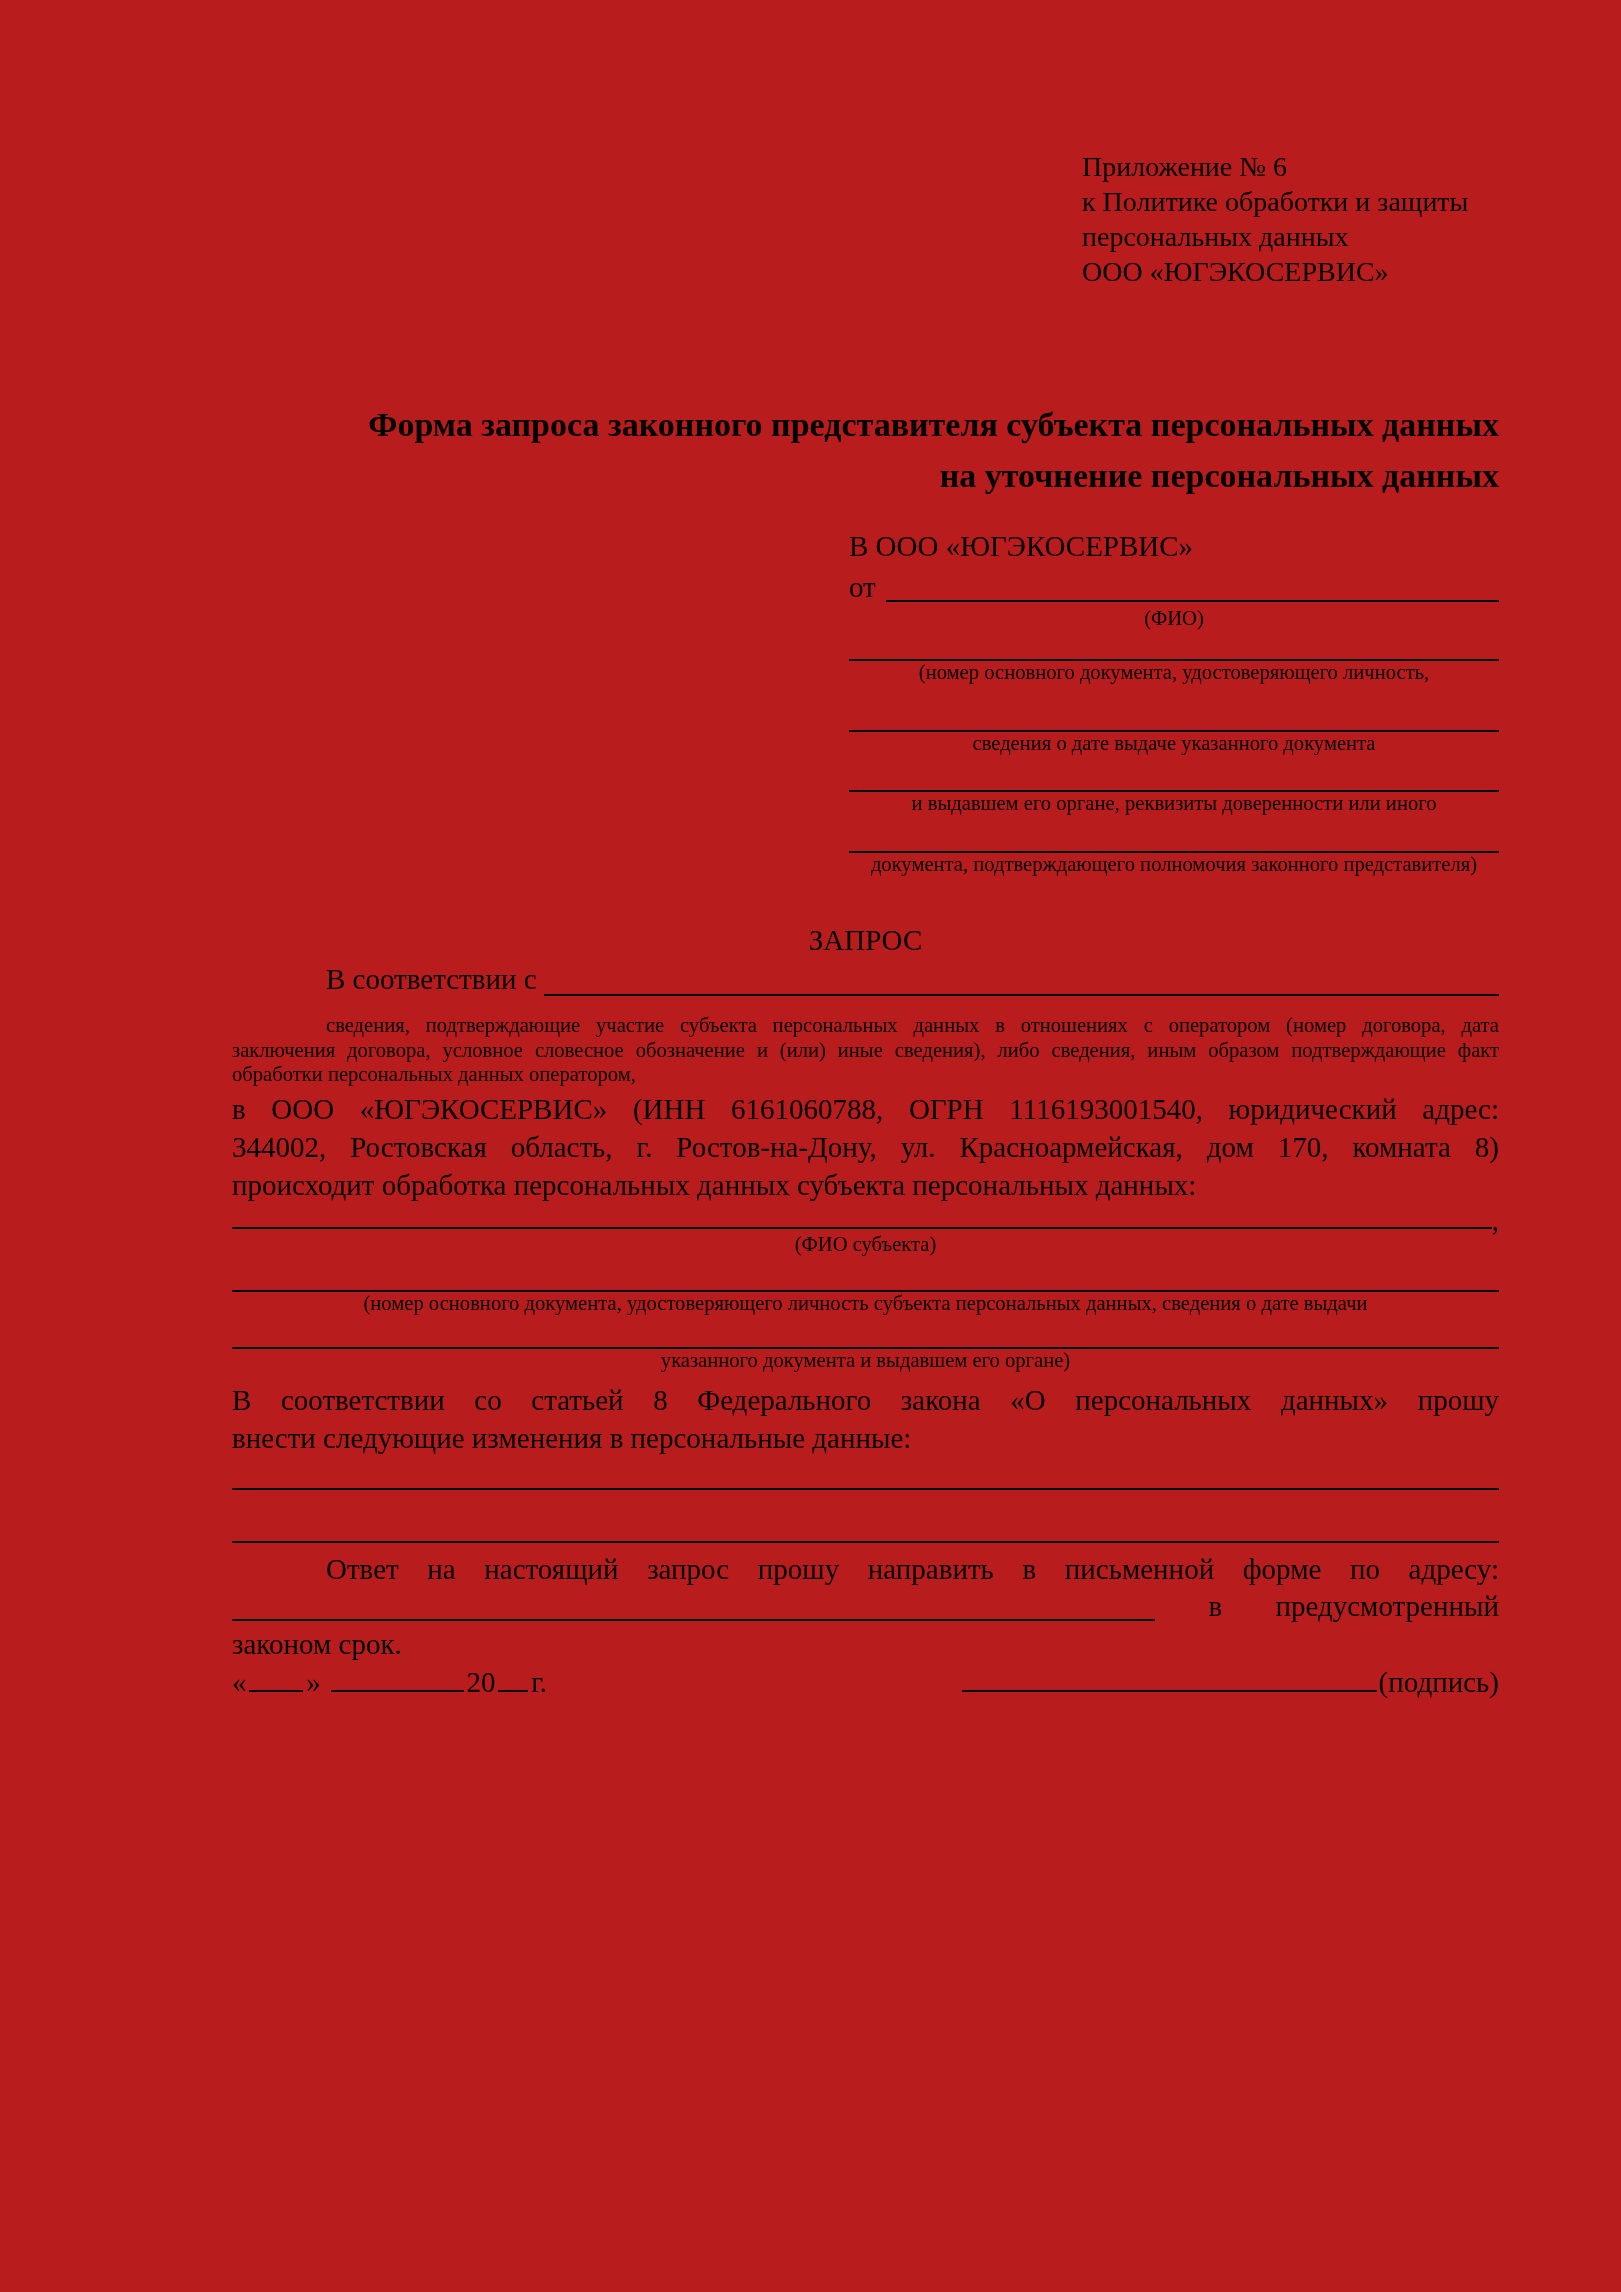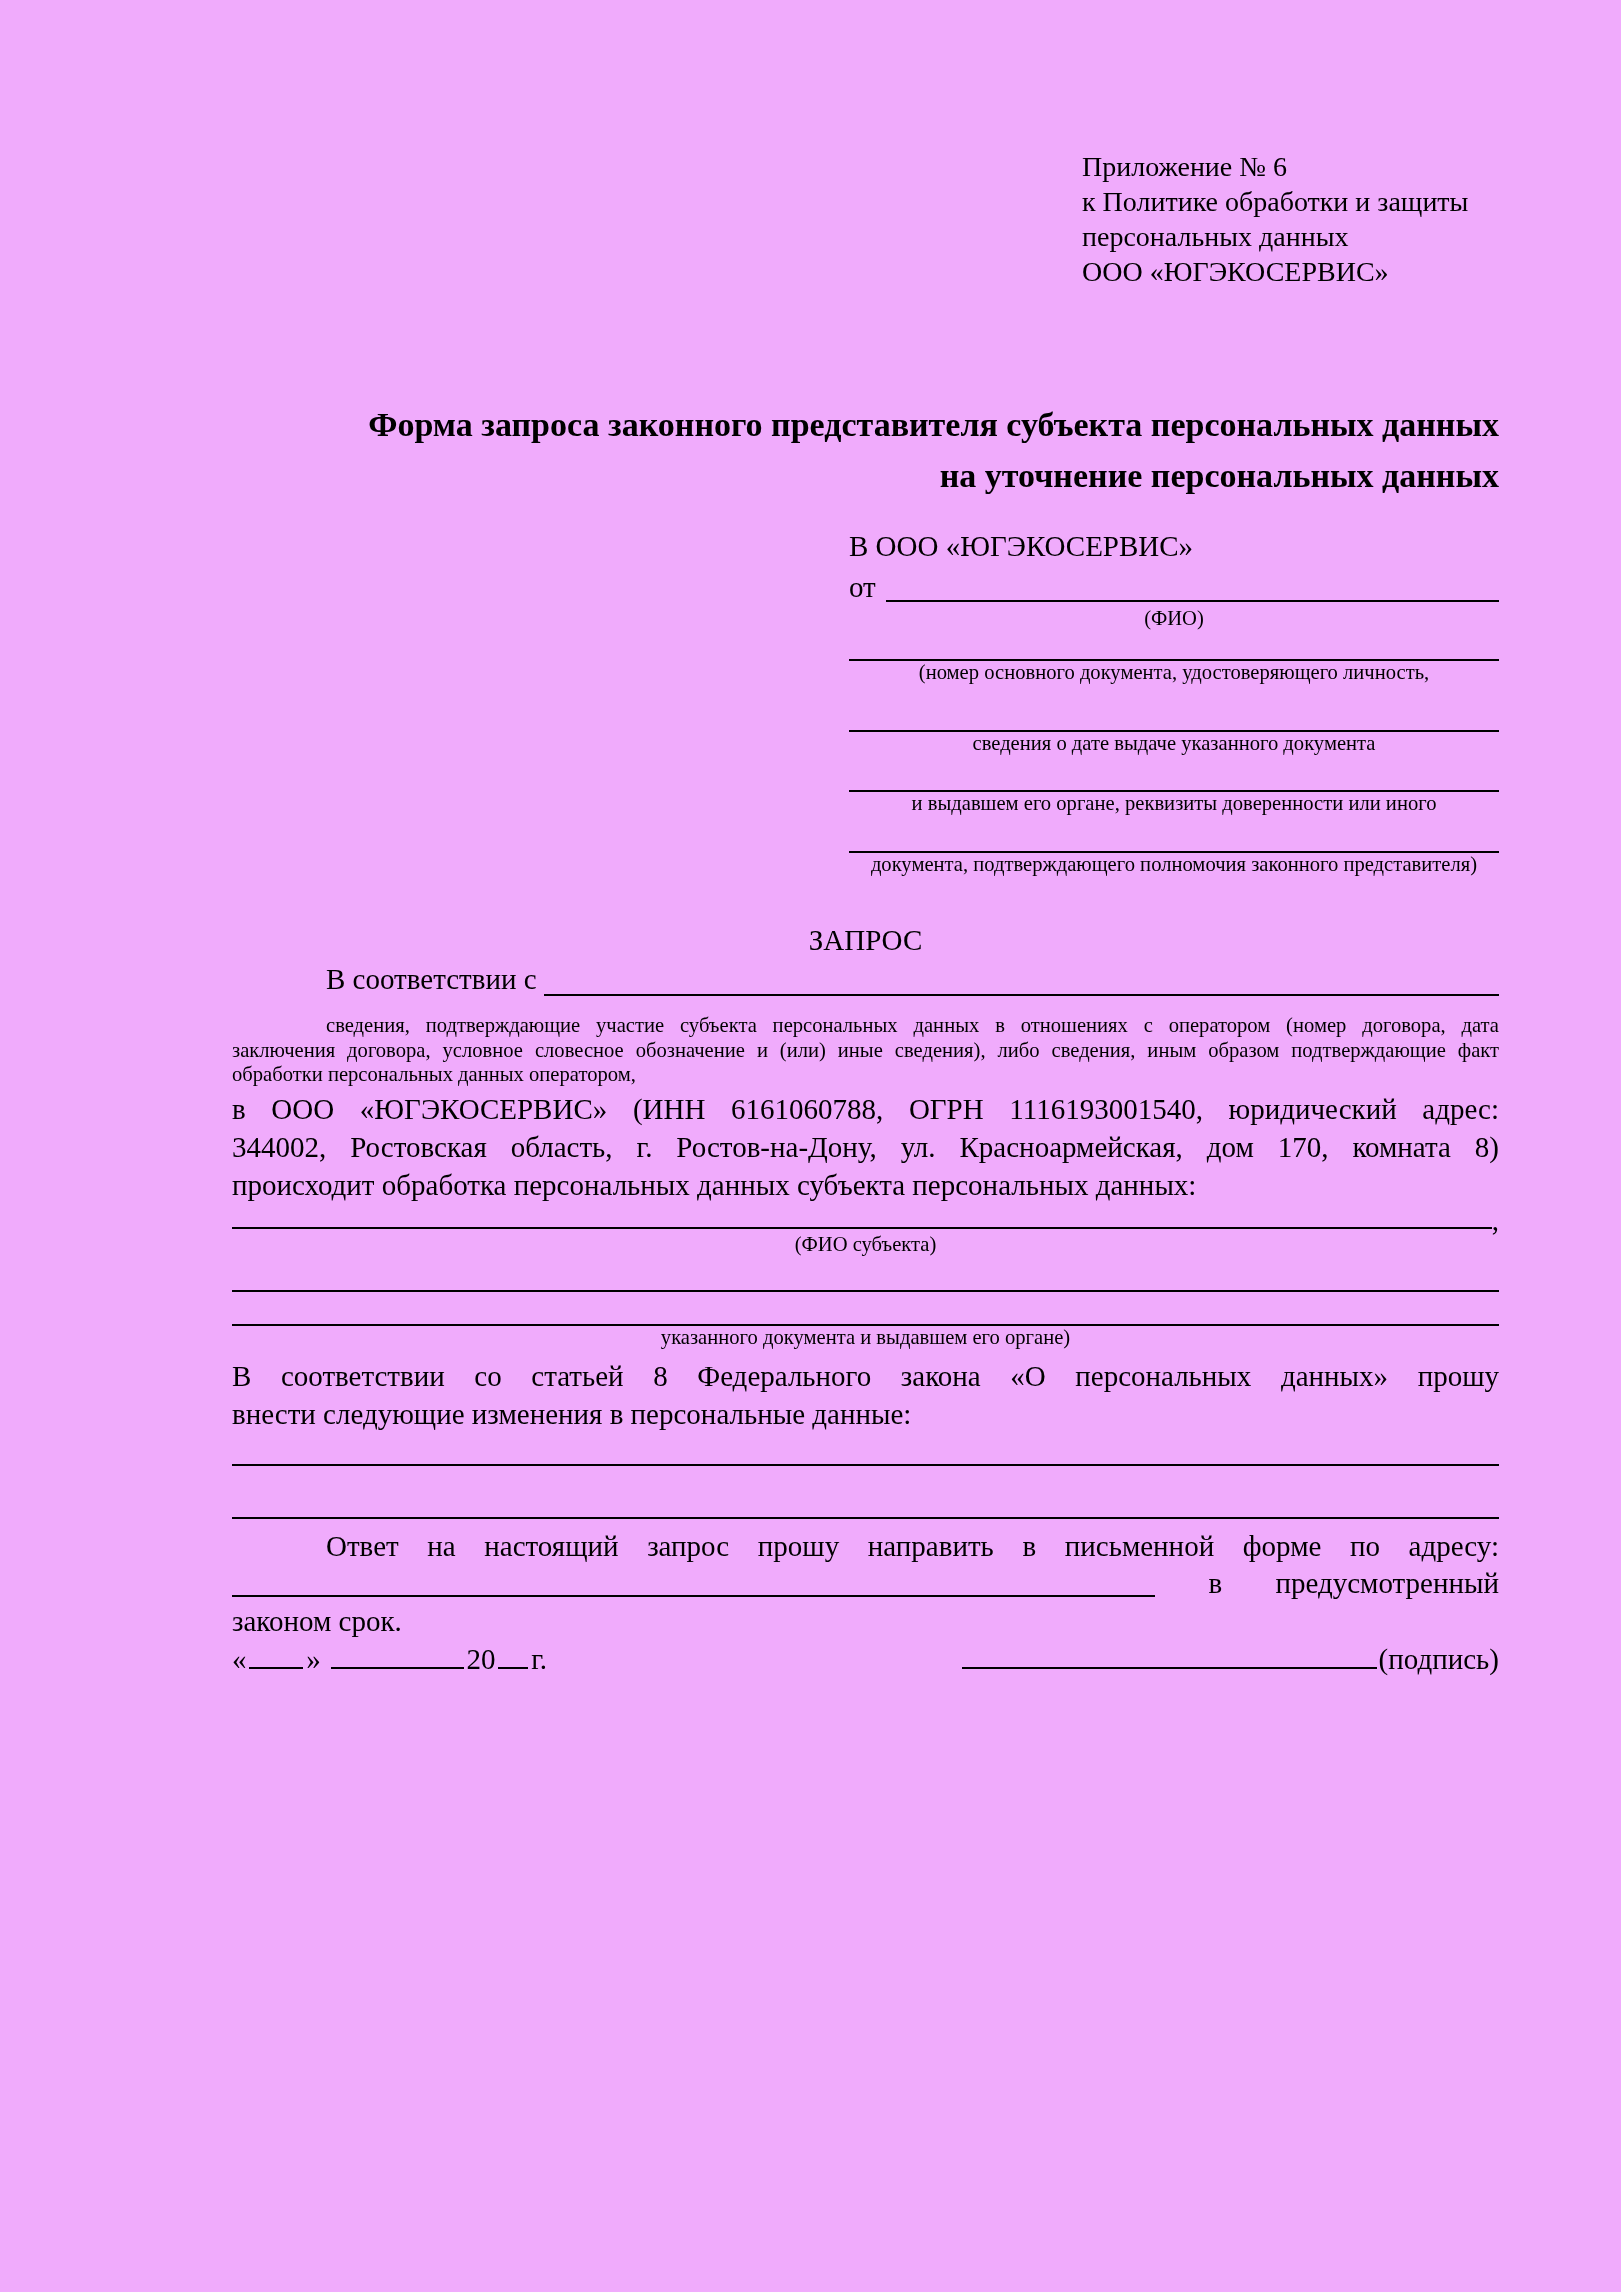--- a/index.html
+++ b/index.html
@@ -8,7 +8,7 @@
     width: 1621px;
     height: 2293px;
     margin: 0 auto;
-    background: #f0abfc;
+    background: #b91c1c;
     color: #000000;
     font-family: "Liberation Serif", "DejaVu Serif", serif;
     box-sizing: border-box;

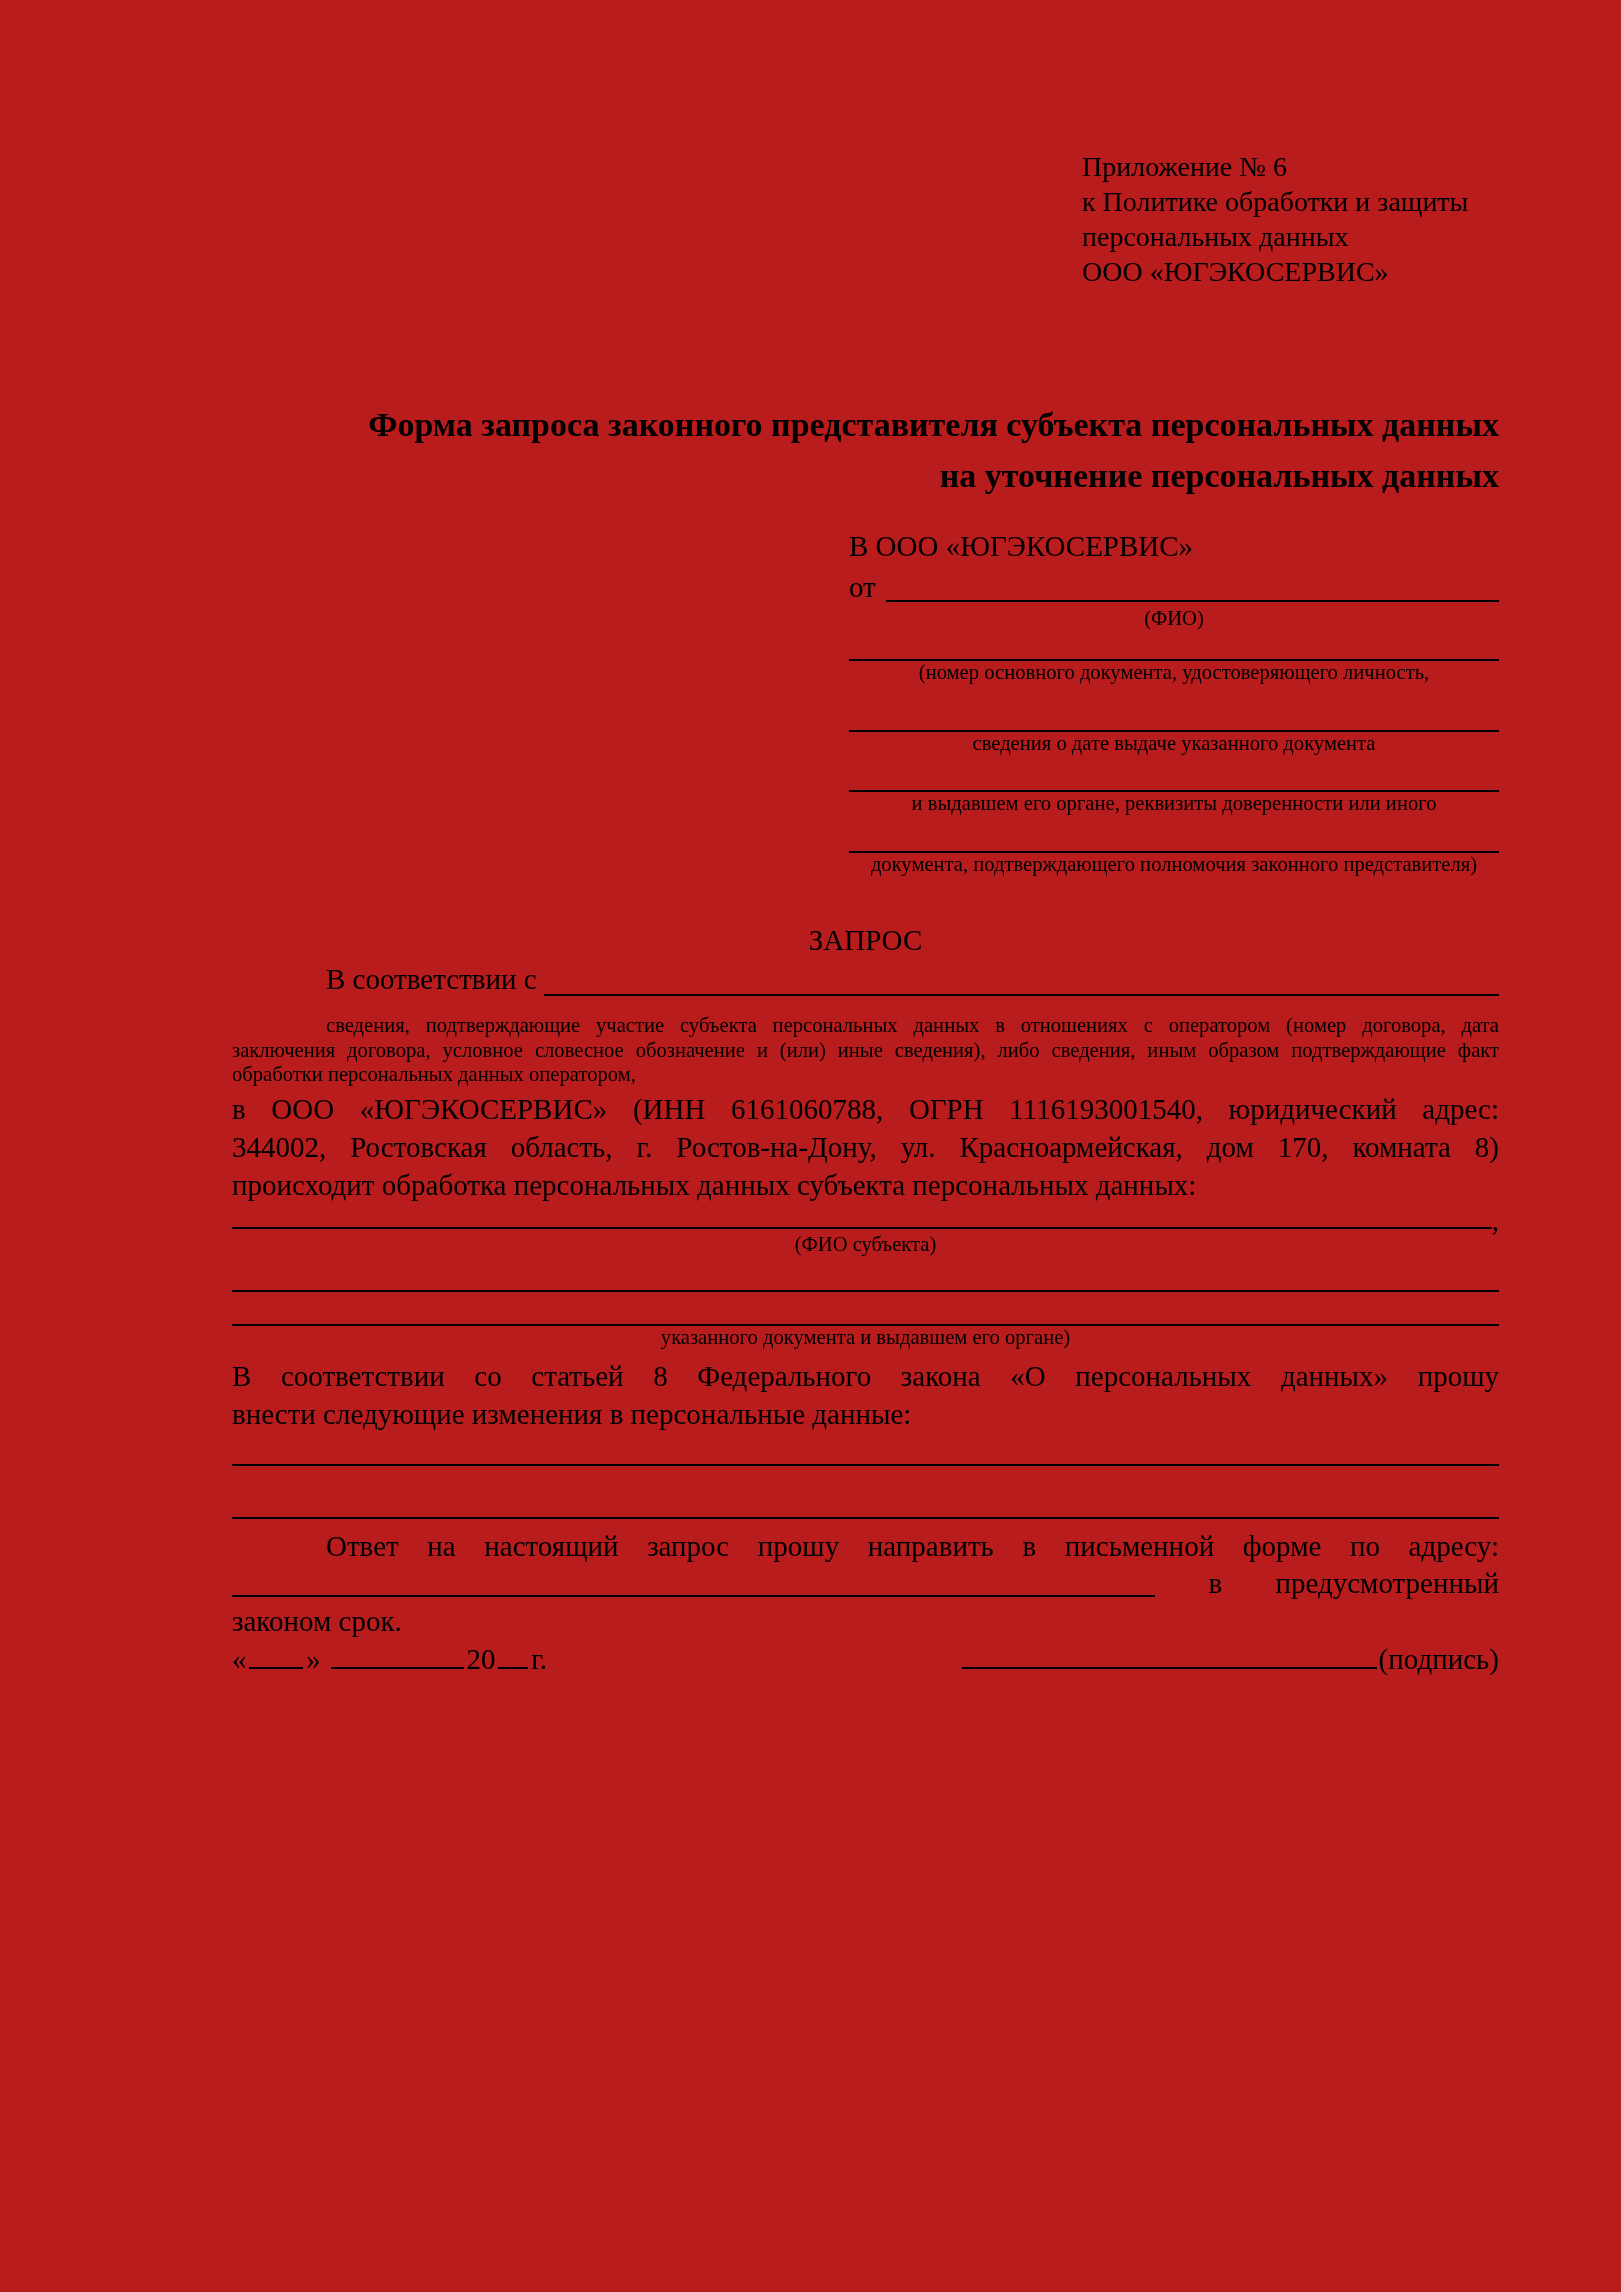--- a/index.html
+++ b/index.html
@@ -163,6 +163,7 @@
   <div class="caption">(ФИО субъекта)</div>
 
   <div class="hr" style="margin-top:33px;"></div>
+  <div class="caption">(номер основного документа, удостоверяющего личность субъекта персональных данных, сведения о дате выдачи</div>
 
   <div class="hr" style="margin-top:32px;"></div>
   <div class="caption">указанного документа и выдавшем его органе)</div>

